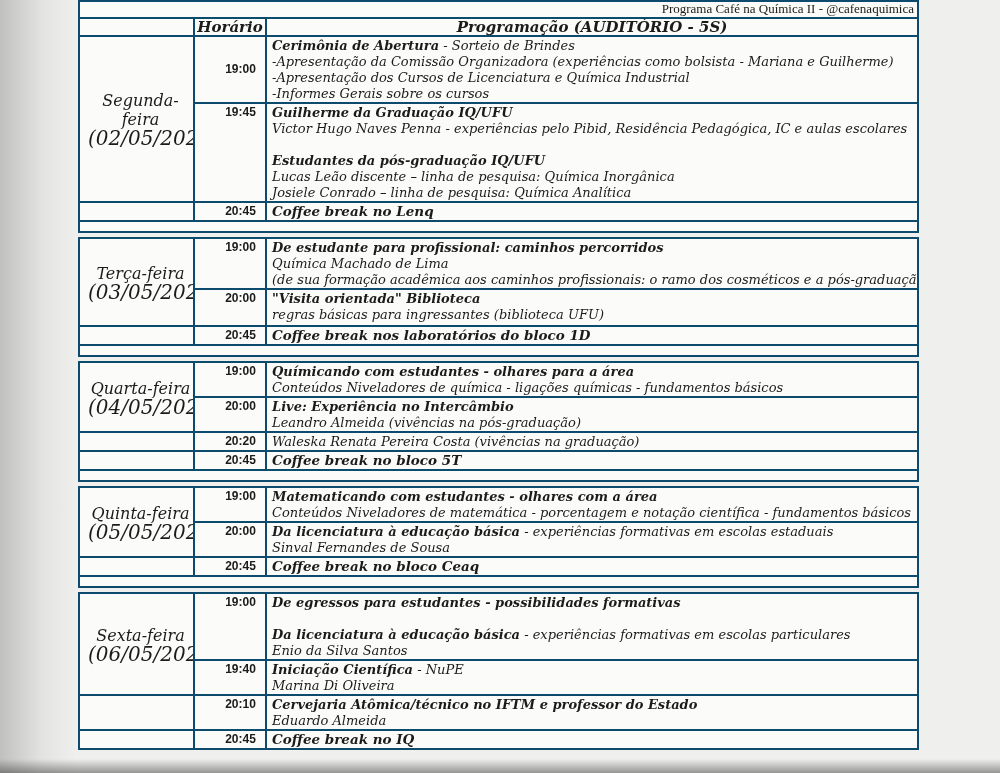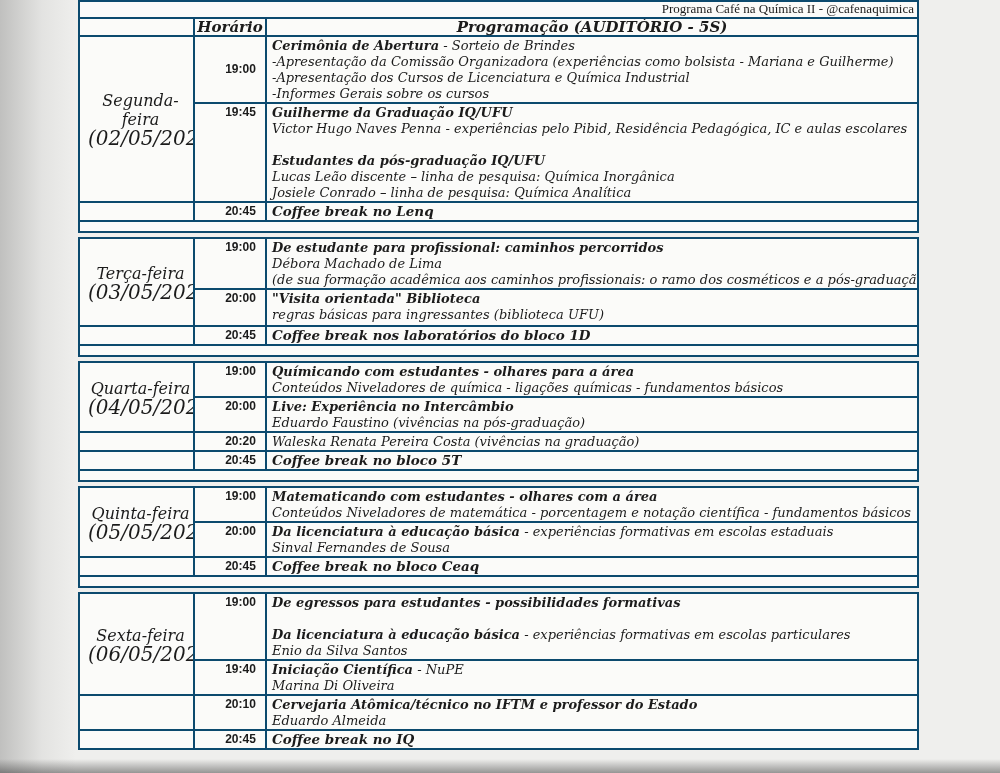--- a/index.html
+++ b/index.html
@@ -146,7 +146,7 @@
       <td class="time">19:00</td>
       <td class="prog">
         <div class="ln"><b>De estudante para profissional: caminhos percorridos</b></div>
-        <div class="ln"><span>Débora Machado de Lima</span></div>
+        <div class="ln"><span>Química Machado de Lima</span></div>
         <div class="ln"><span>(de sua formação acadêmica aos caminhos profissionais: o ramo dos cosméticos e a pós-graduação)</span></div>
       </td>
     </tr>

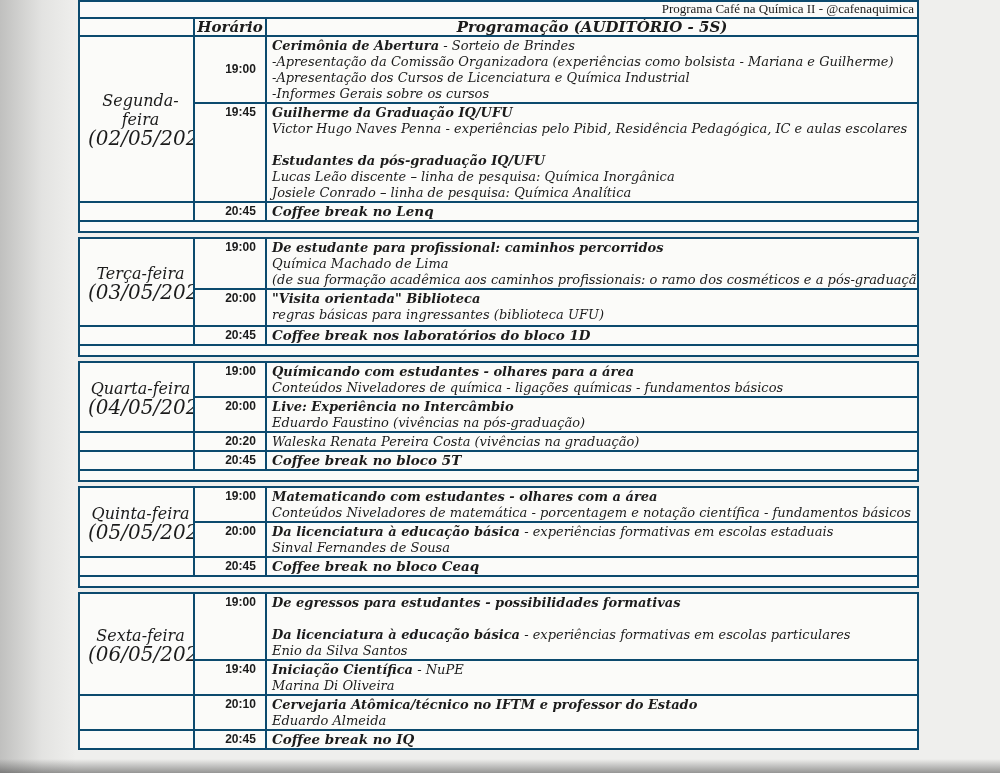--- a/index.html
+++ b/index.html
@@ -192,7 +192,7 @@
       <td class="time">20:00</td>
       <td class="prog">
         <div class="ln"><b>Live: Experiência no Intercâmbio</b></div>
-        <div class="ln"><span>Eduardo Faustino (vivências na pós-graduação)</span></div>
+        <div class="ln"><span>Leandro Almeida (vivências na pós-graduação)</span></div>
       </td>
     </tr>
     <tr class="r-coffee">

